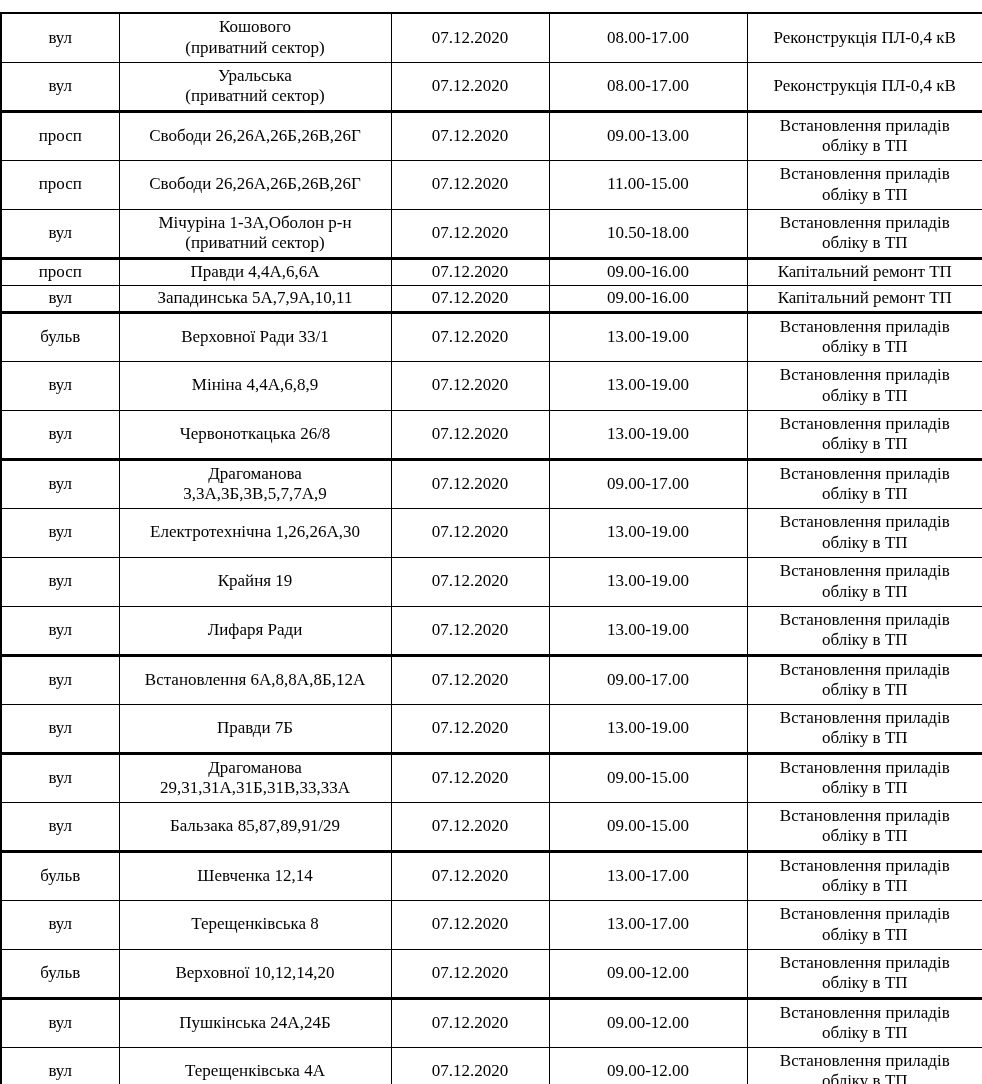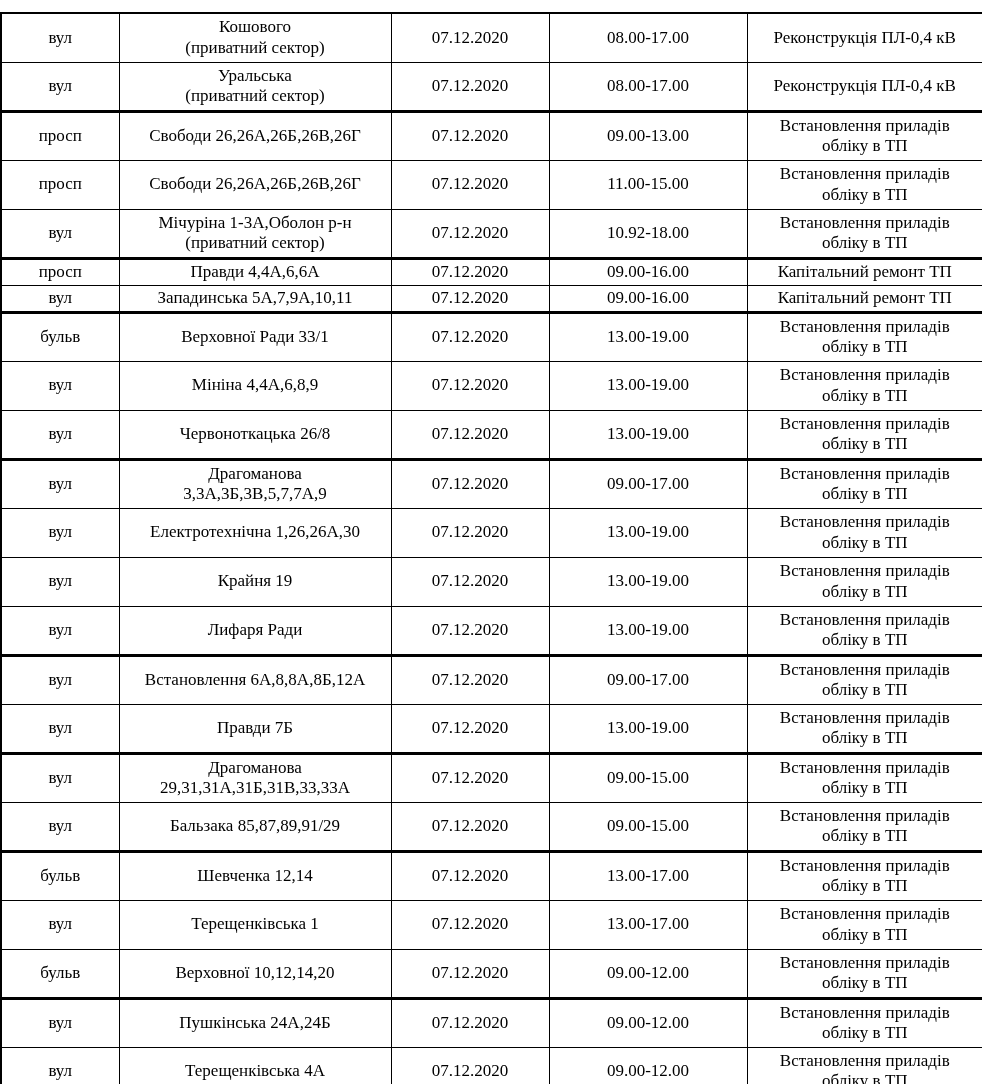--- a/index.html
+++ b/index.html
@@ -104,7 +104,7 @@
           <td class="c2">Мічуріна 1-3А,Оболон р-н
 (приватний сектор)</td>
           <td class="c3">07.12.2020</td>
-          <td class="c4">10.92-18.00</td>
+          <td class="c4">10.50-18.00</td>
           <td class="c5">Встановлення приладів
 обліку в ТП</td>
         </tr>

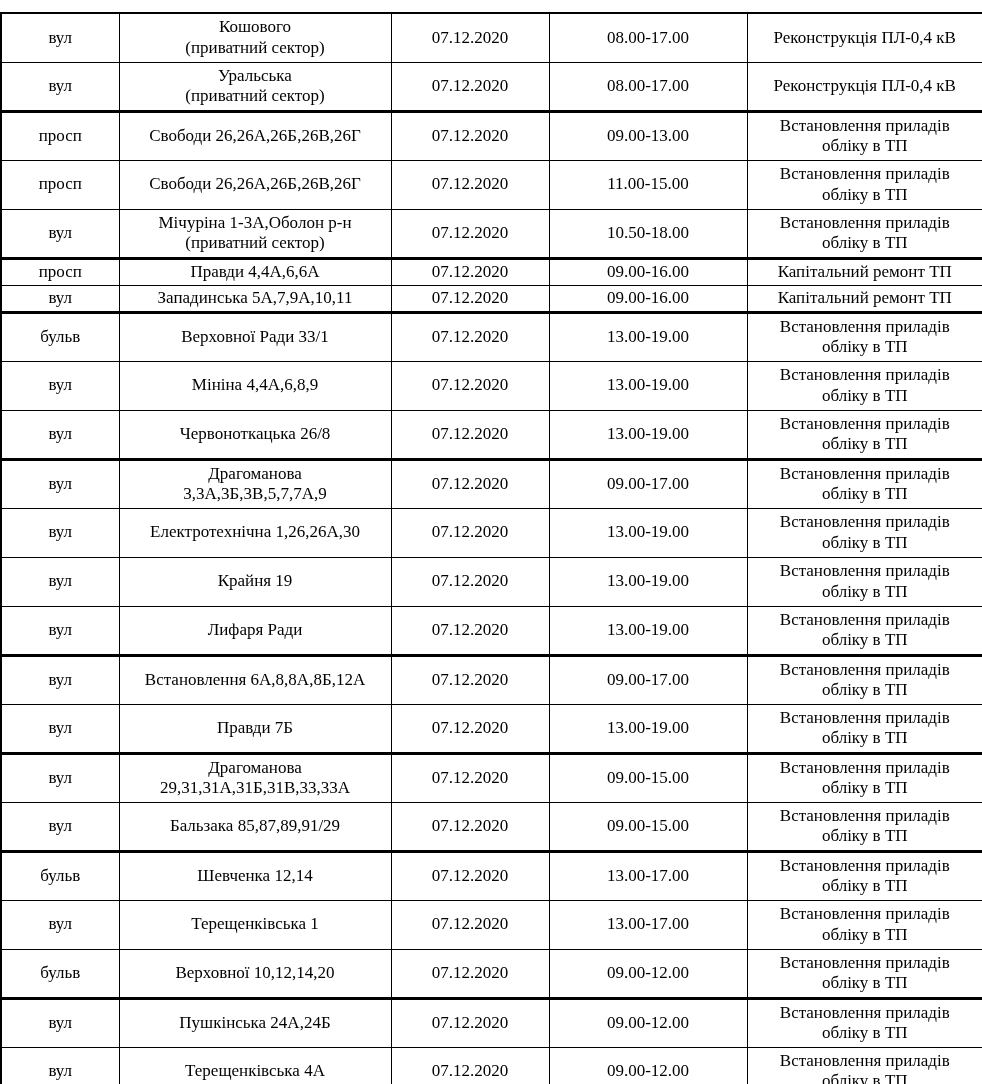--- a/index.html
+++ b/index.html
@@ -222,7 +222,7 @@
         </tr>
         <tr>
           <td class="c1">вул</td>
-          <td class="c2">Терещенківська 1</td>
+          <td class="c2">Терещенківська 8</td>
           <td class="c3">07.12.2020</td>
           <td class="c4">13.00-17.00</td>
           <td class="c5">Встановлення приладів

